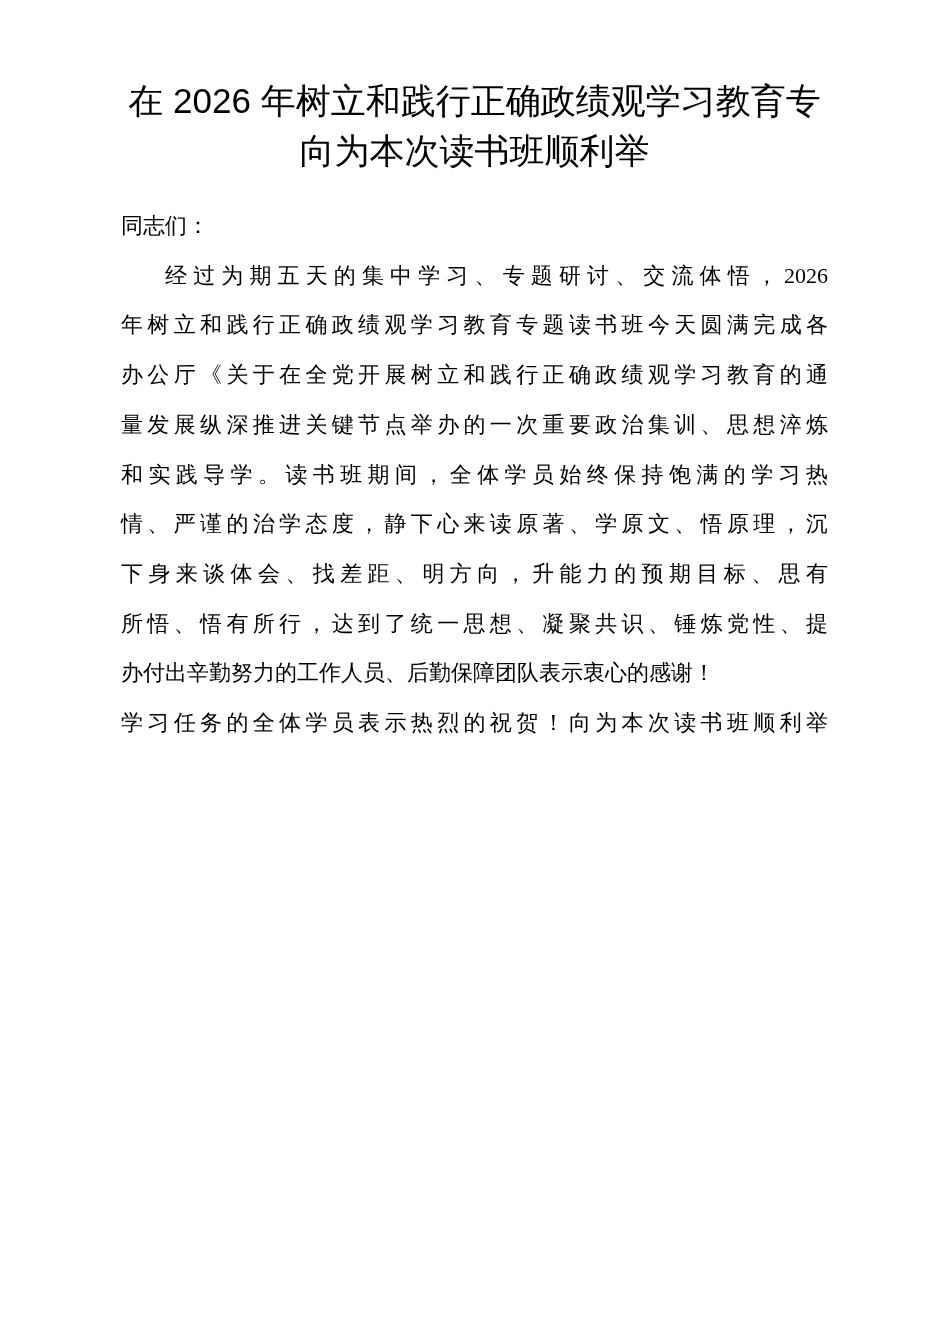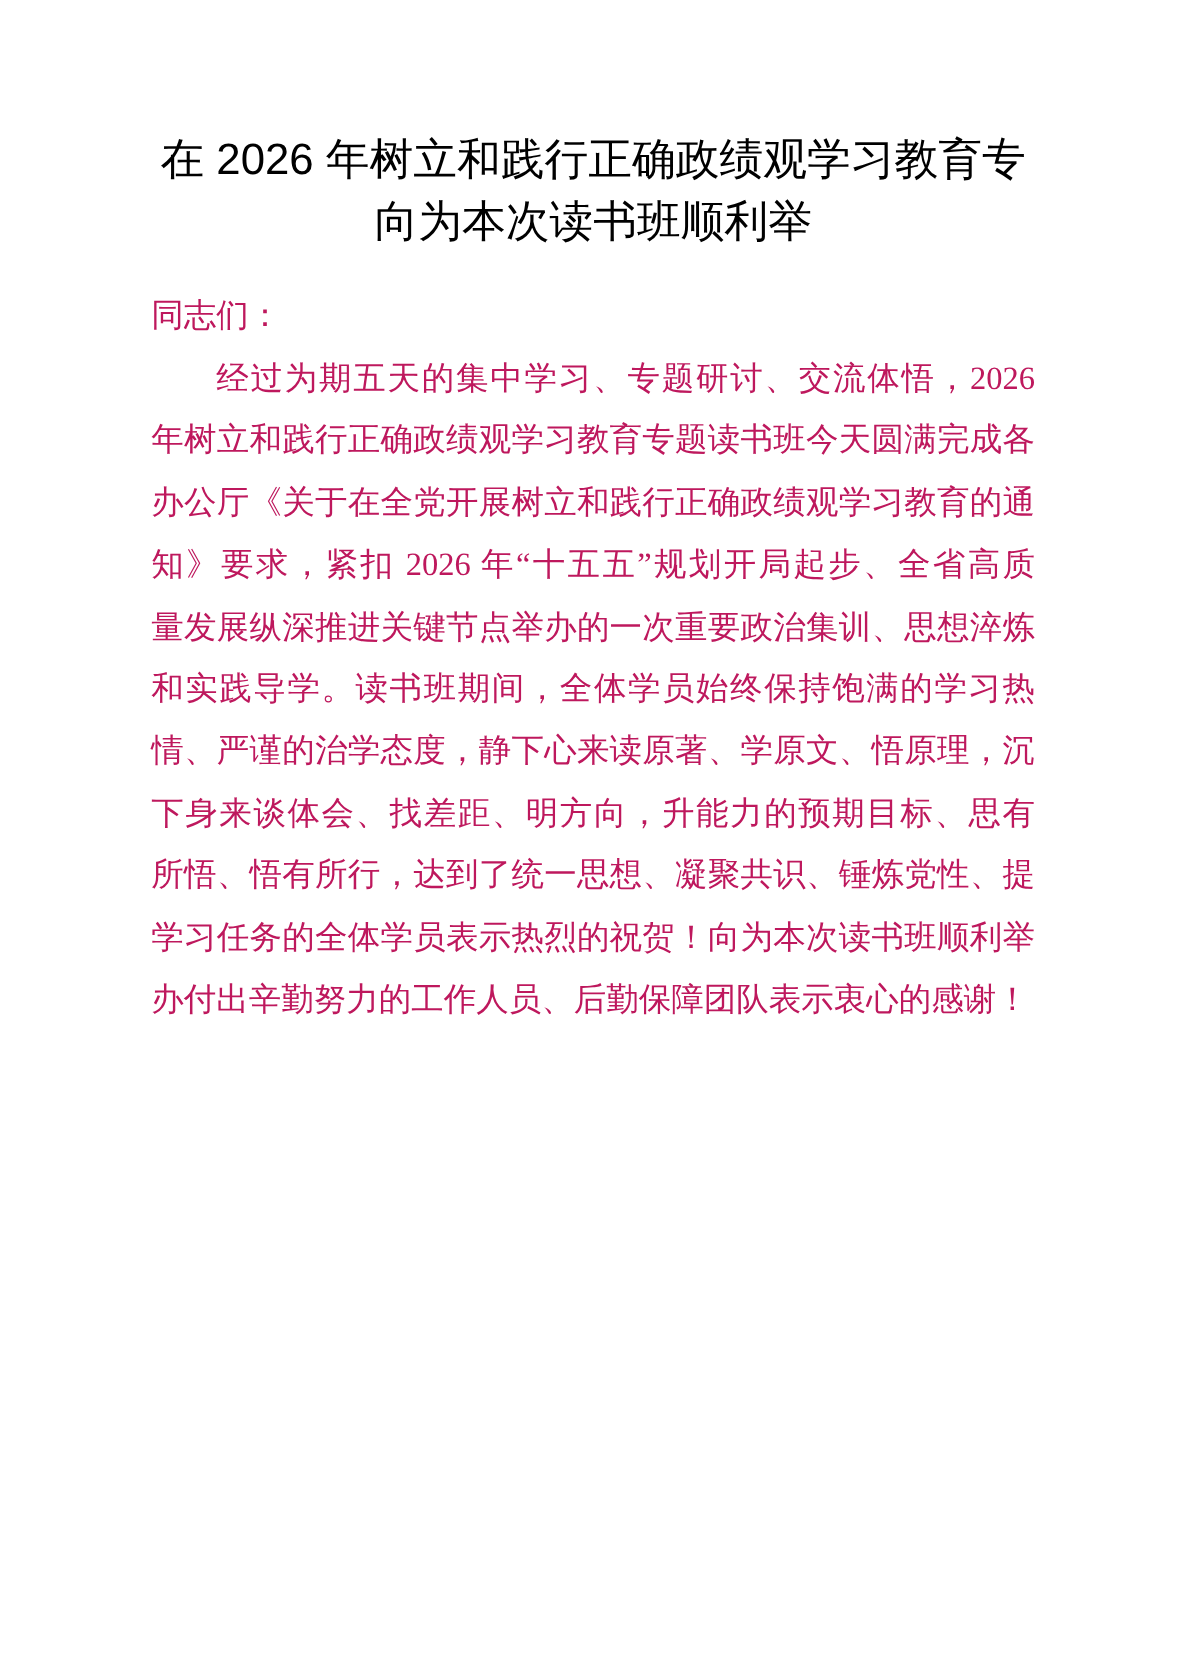--- a/index.html
+++ b/index.html
@@ -18,7 +18,7 @@
     overflow: hidden;
   }
   .content {
-    padding-top: 103px;
+    padding-top: 76px;
     margin-left: 121px;
     width: 707px;
   }

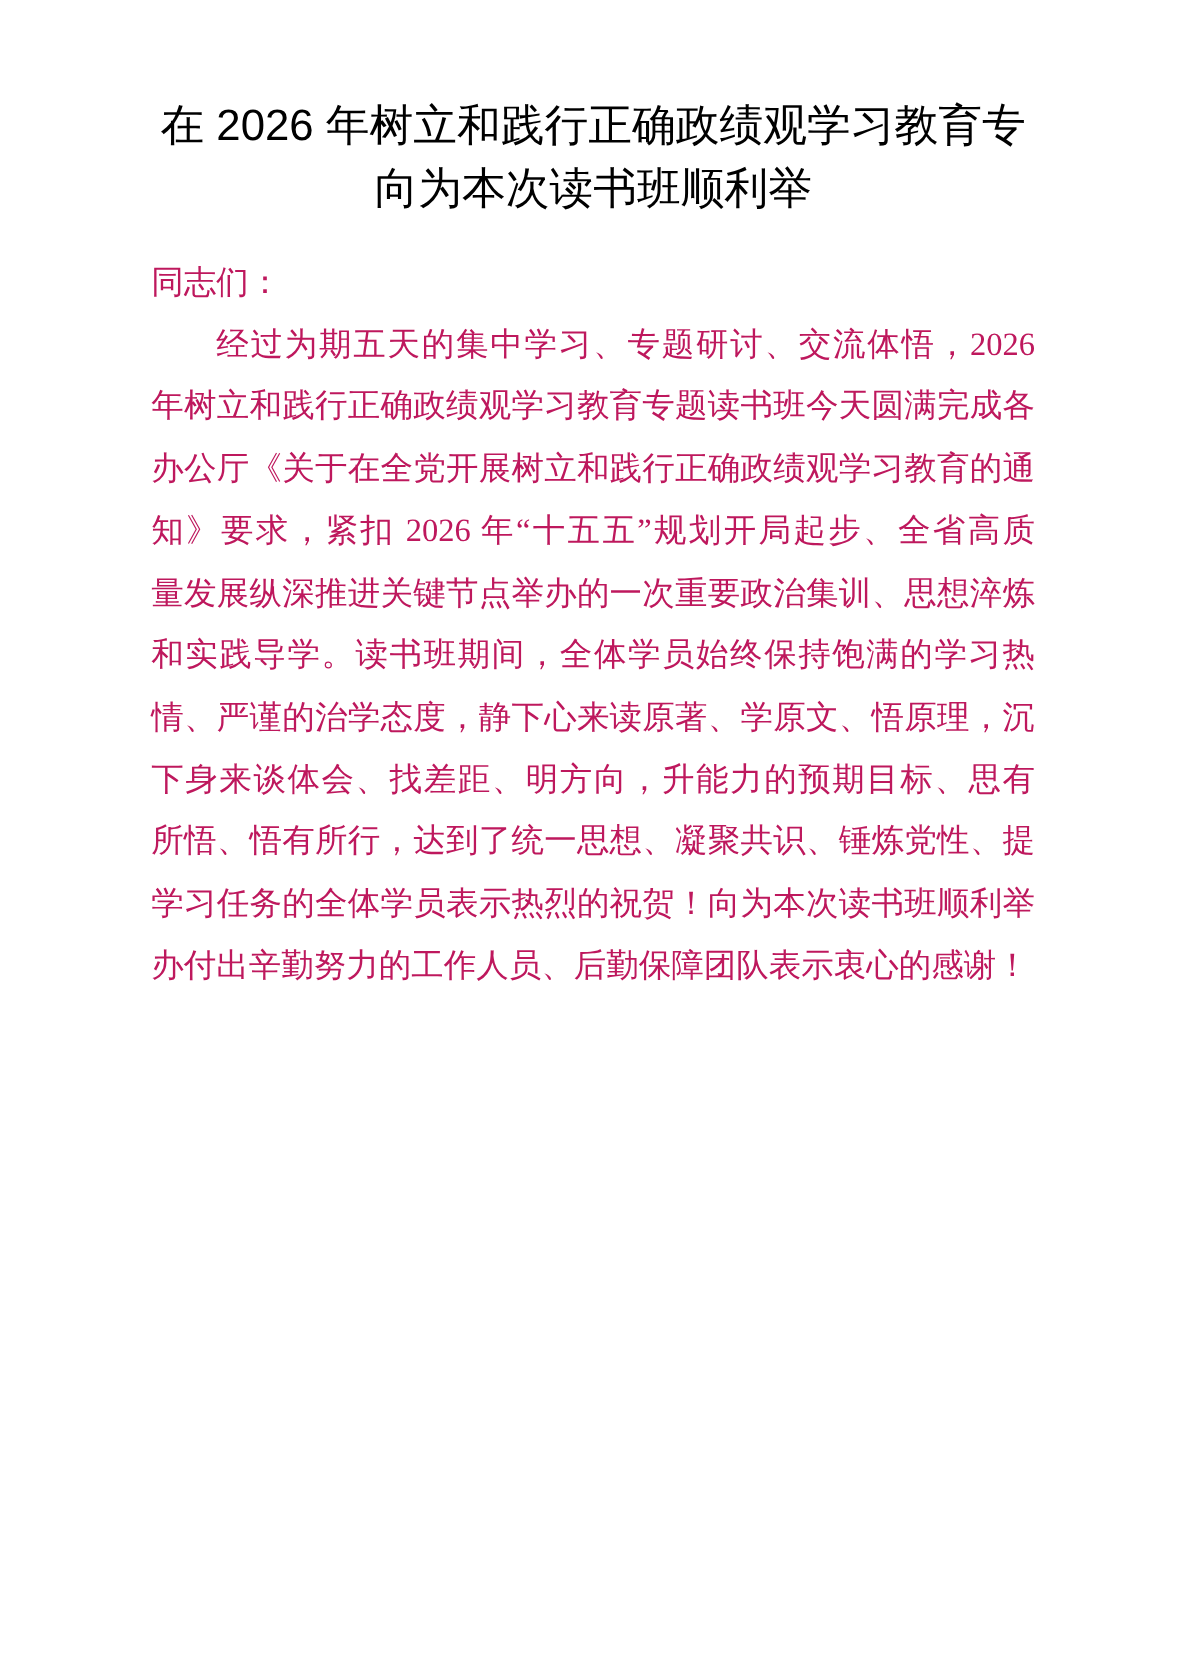--- a/index.html
+++ b/index.html
@@ -36,9 +36,9 @@
   }
   .doc-body {
     margin-top: 25px;
-    font-size: 26px;
+    font-size: 22px;
     line-height: 49.7px;
-    color: #be185d;
+    color: #000000;
   }
   .textline {
     text-align: justify;

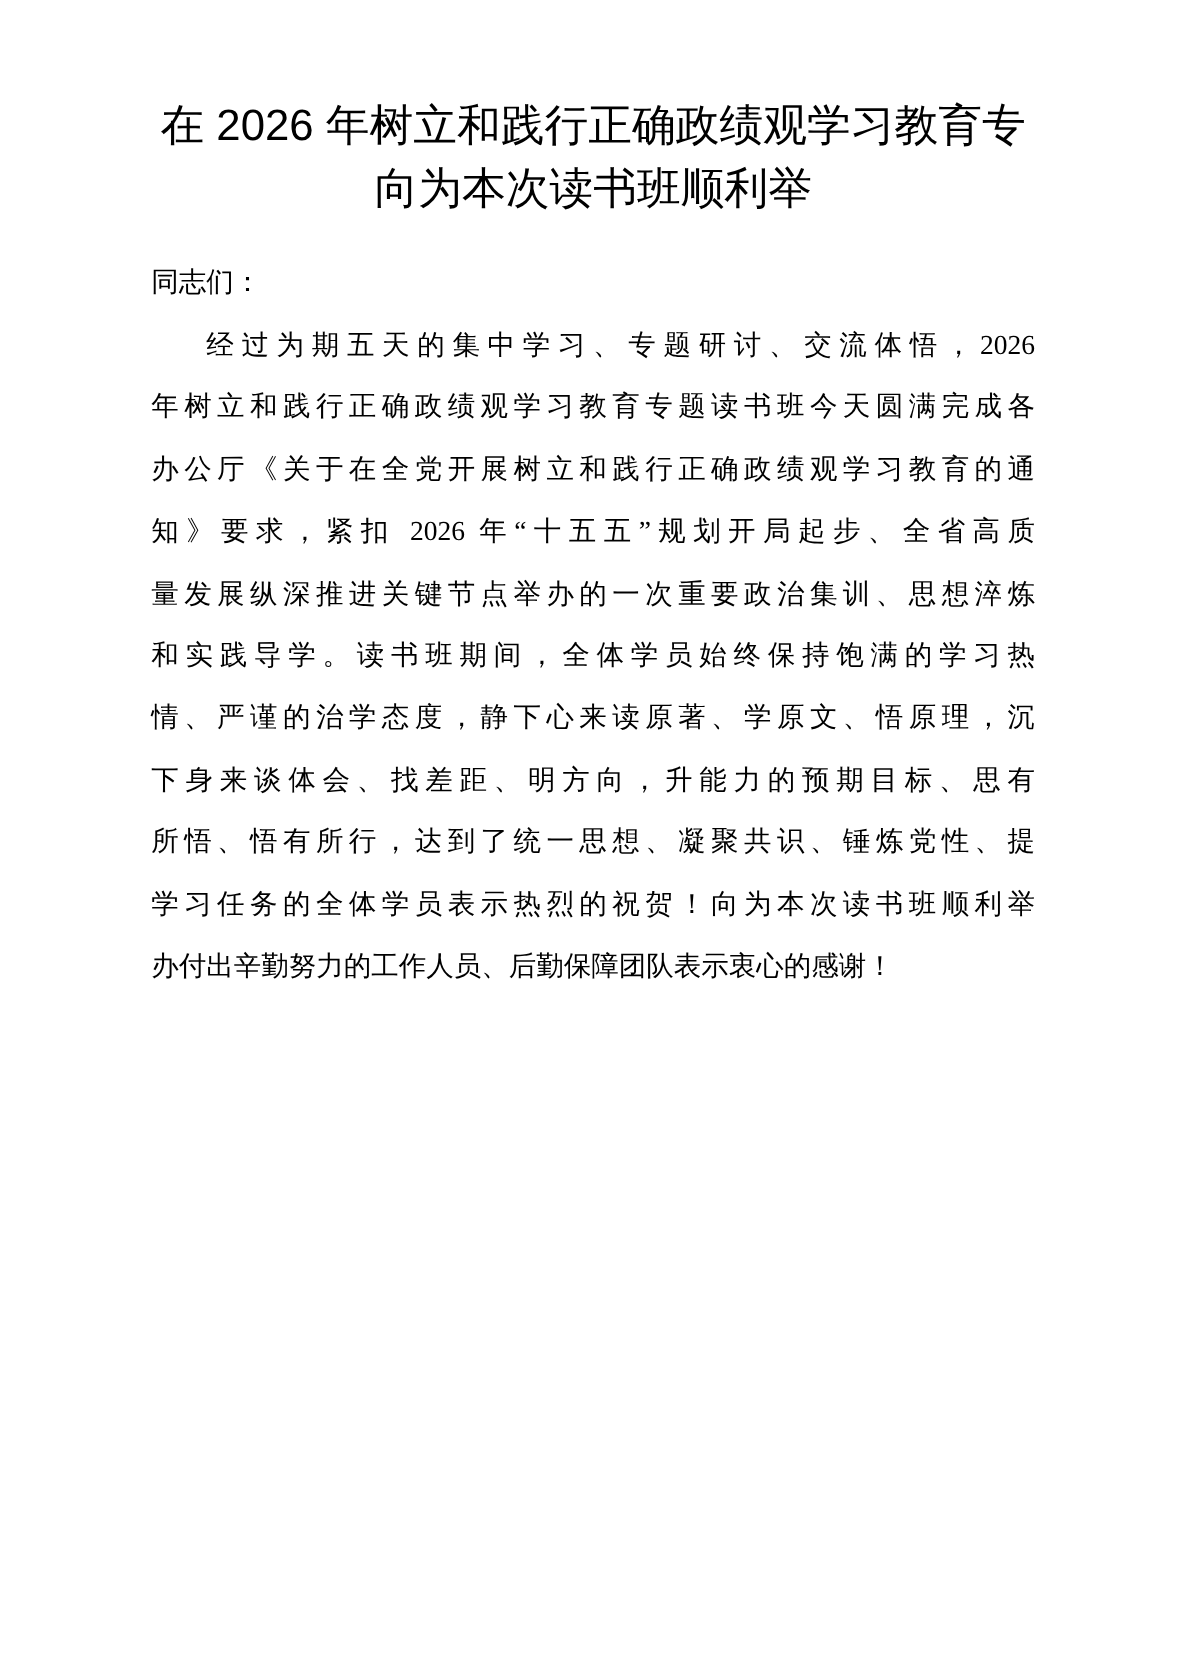--- a/index.html
+++ b/index.html
@@ -71,7 +71,6 @@
             <div class="textline first just">经过为期五天的集中学习、专题研讨、交流体悟，2026</div>
             <div class="textline just">年树立和践行正确政绩观学习教育专题读书班今天圆满完成各</div>
             <div class="textline just">办公厅《关于在全党开展树立和践行正确政绩观学习教育的通</div>
-            <div class="textline just">知》要求，紧扣 2026 年“十五五”规划开局起步、全省高质</div>
             <div class="textline just">量发展纵深推进关键节点举办的一次重要政治集训、思想淬炼</div>
             <div class="textline just">和实践导学。读书班期间，全体学员始终保持饱满的学习热</div>
             <div class="textline just">情、严谨的治学态度，静下心来读原著、学原文、悟原理，沉</div>

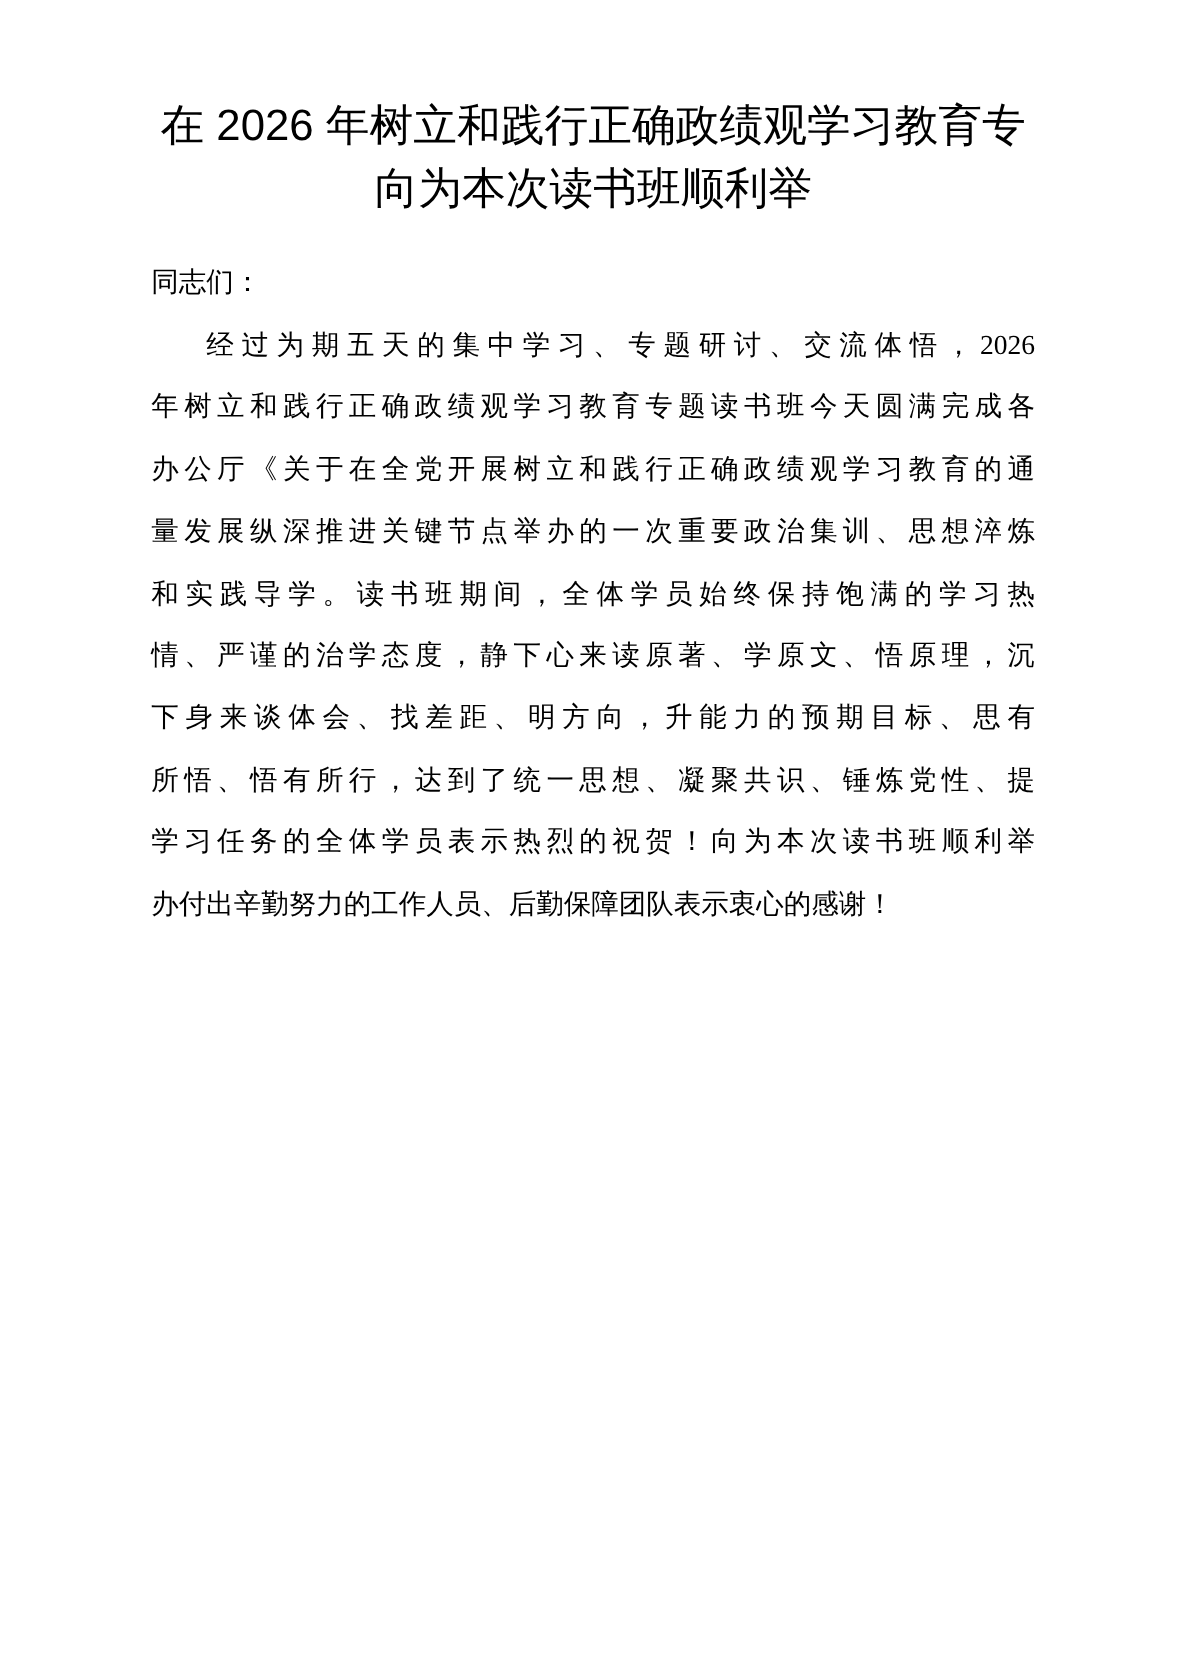--- a/index.html
+++ b/index.html
@@ -76,8 +76,8 @@
             <div class="textline just">情、严谨的治学态度，静下心来读原著、学原文、悟原理，沉</div>
             <div class="textline just">下身来谈体会、找差距、明方向，升能力的预期目标、思有</div>
             <div class="textline just">所悟、悟有所行，达到了统一思想、凝聚共识、锤炼党性、提</div>
+            <div class="textline">办付出辛勤努力的工作人员、后勤保障团队表示衷心的感谢！</div>
             <div class="textline just">学习任务的全体学员表示热烈的祝贺！向为本次读书班顺利举</div>
-            <div class="textline">办付出辛勤努力的工作人员、后勤保障团队表示衷心的感谢！</div>
           </div>
         </div>
     </div>

